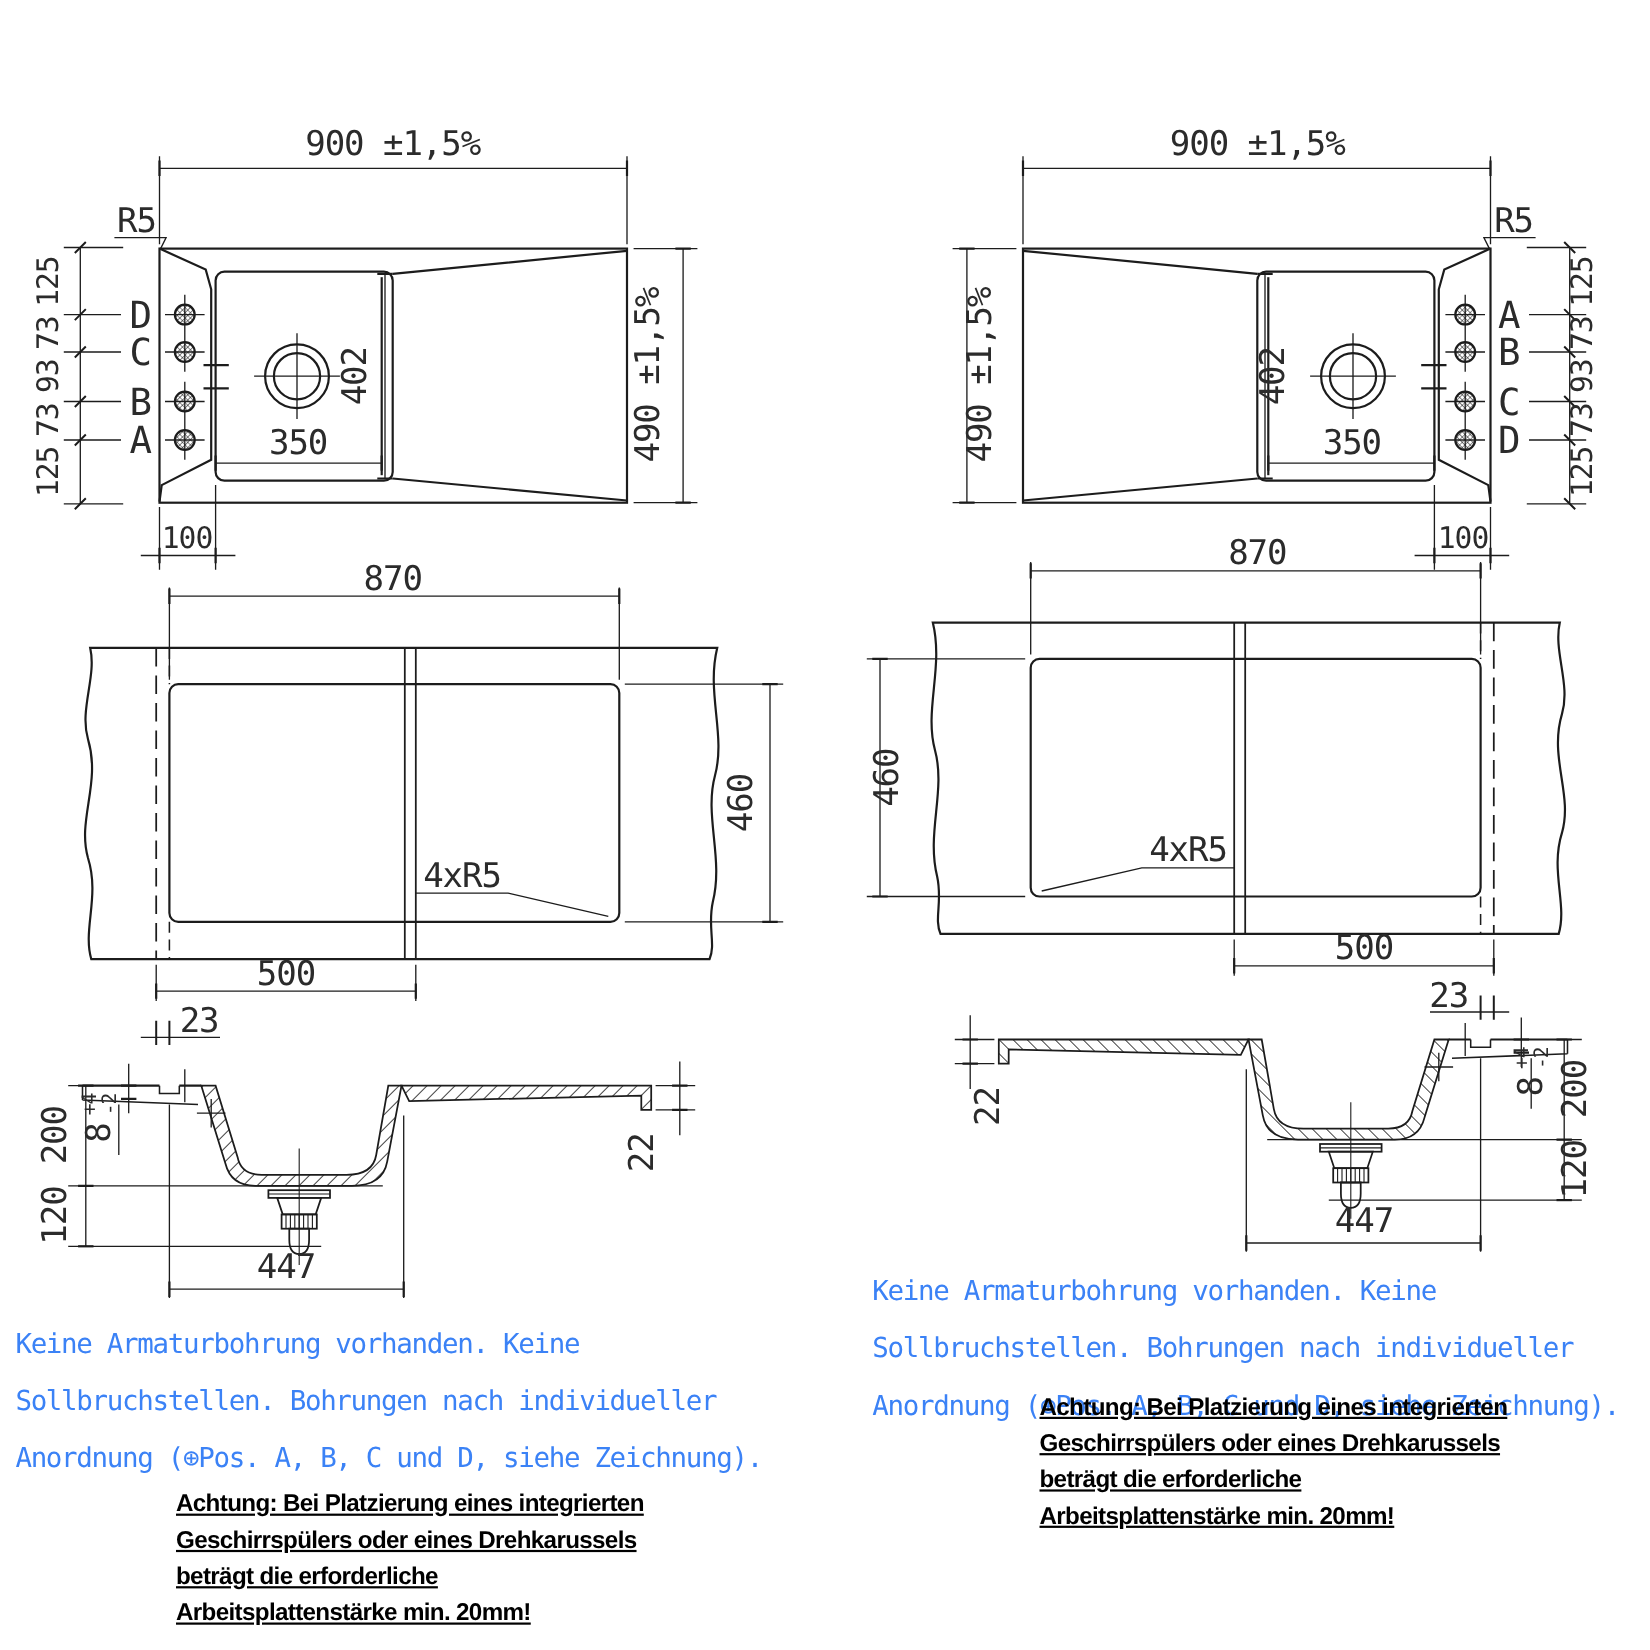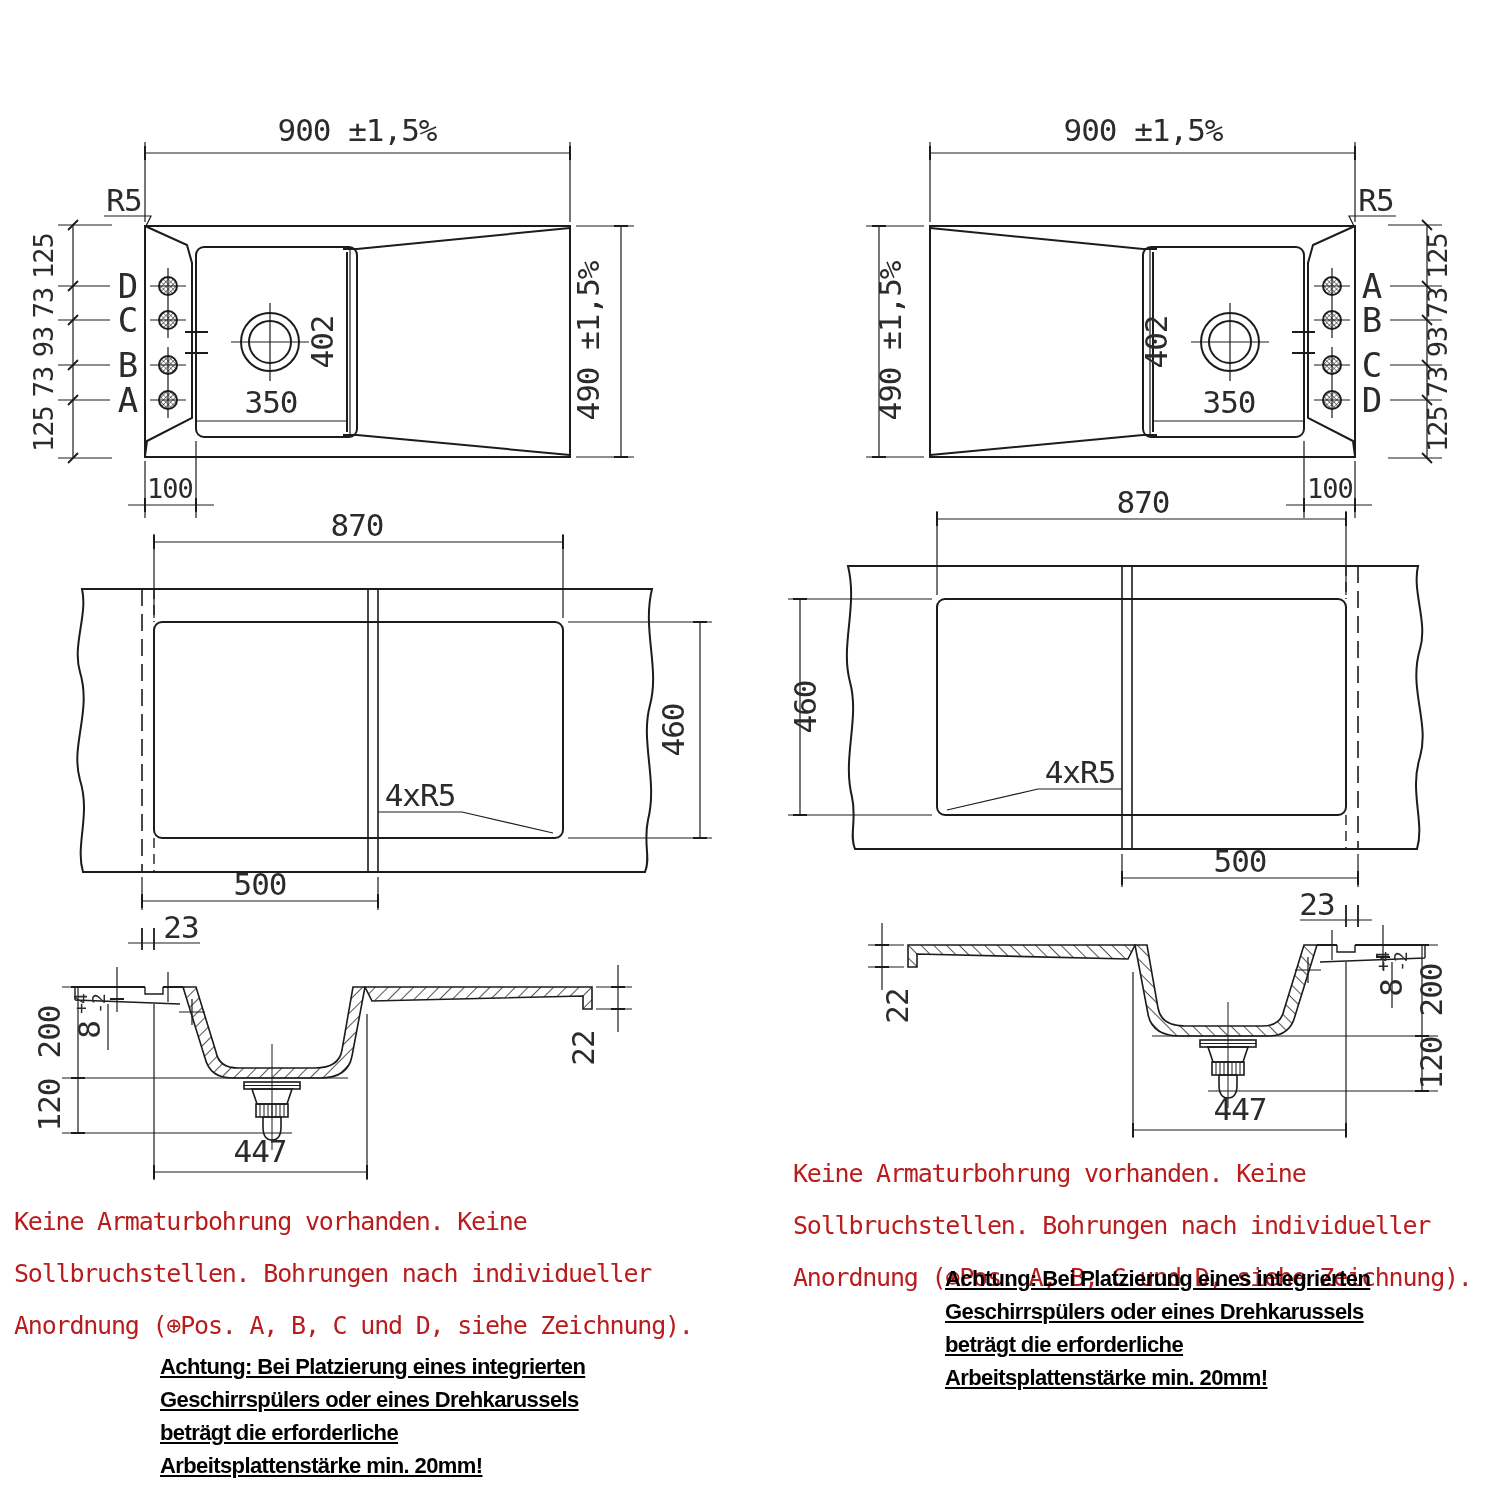--- a/index.html
+++ b/index.html
@@ -10,7 +10,7 @@
   .dimsmall{font-size:27px;letter-spacing:-1px;}
   .tol{font-size:18px;letter-spacing:-1px;}
   .holelabel{font-size:34px;}
-  .note{position:absolute;font-family:"DejaVu Sans Mono",monospace;color:#b91c1c;
+  .note{position:absolute;font-family:"DejaVu Sans Mono",monospace;color:#3b82f6;
         font-size:25px;letter-spacing:-1.2px;line-height:52px;white-space:nowrap;}
   .warning{position:absolute;font-family:"Liberation Sans",sans-serif;color:#000;
         font-size:22px;font-weight:700;letter-spacing:-0.6px;line-height:33px;white-space:nowrap;text-decoration:underline;}

